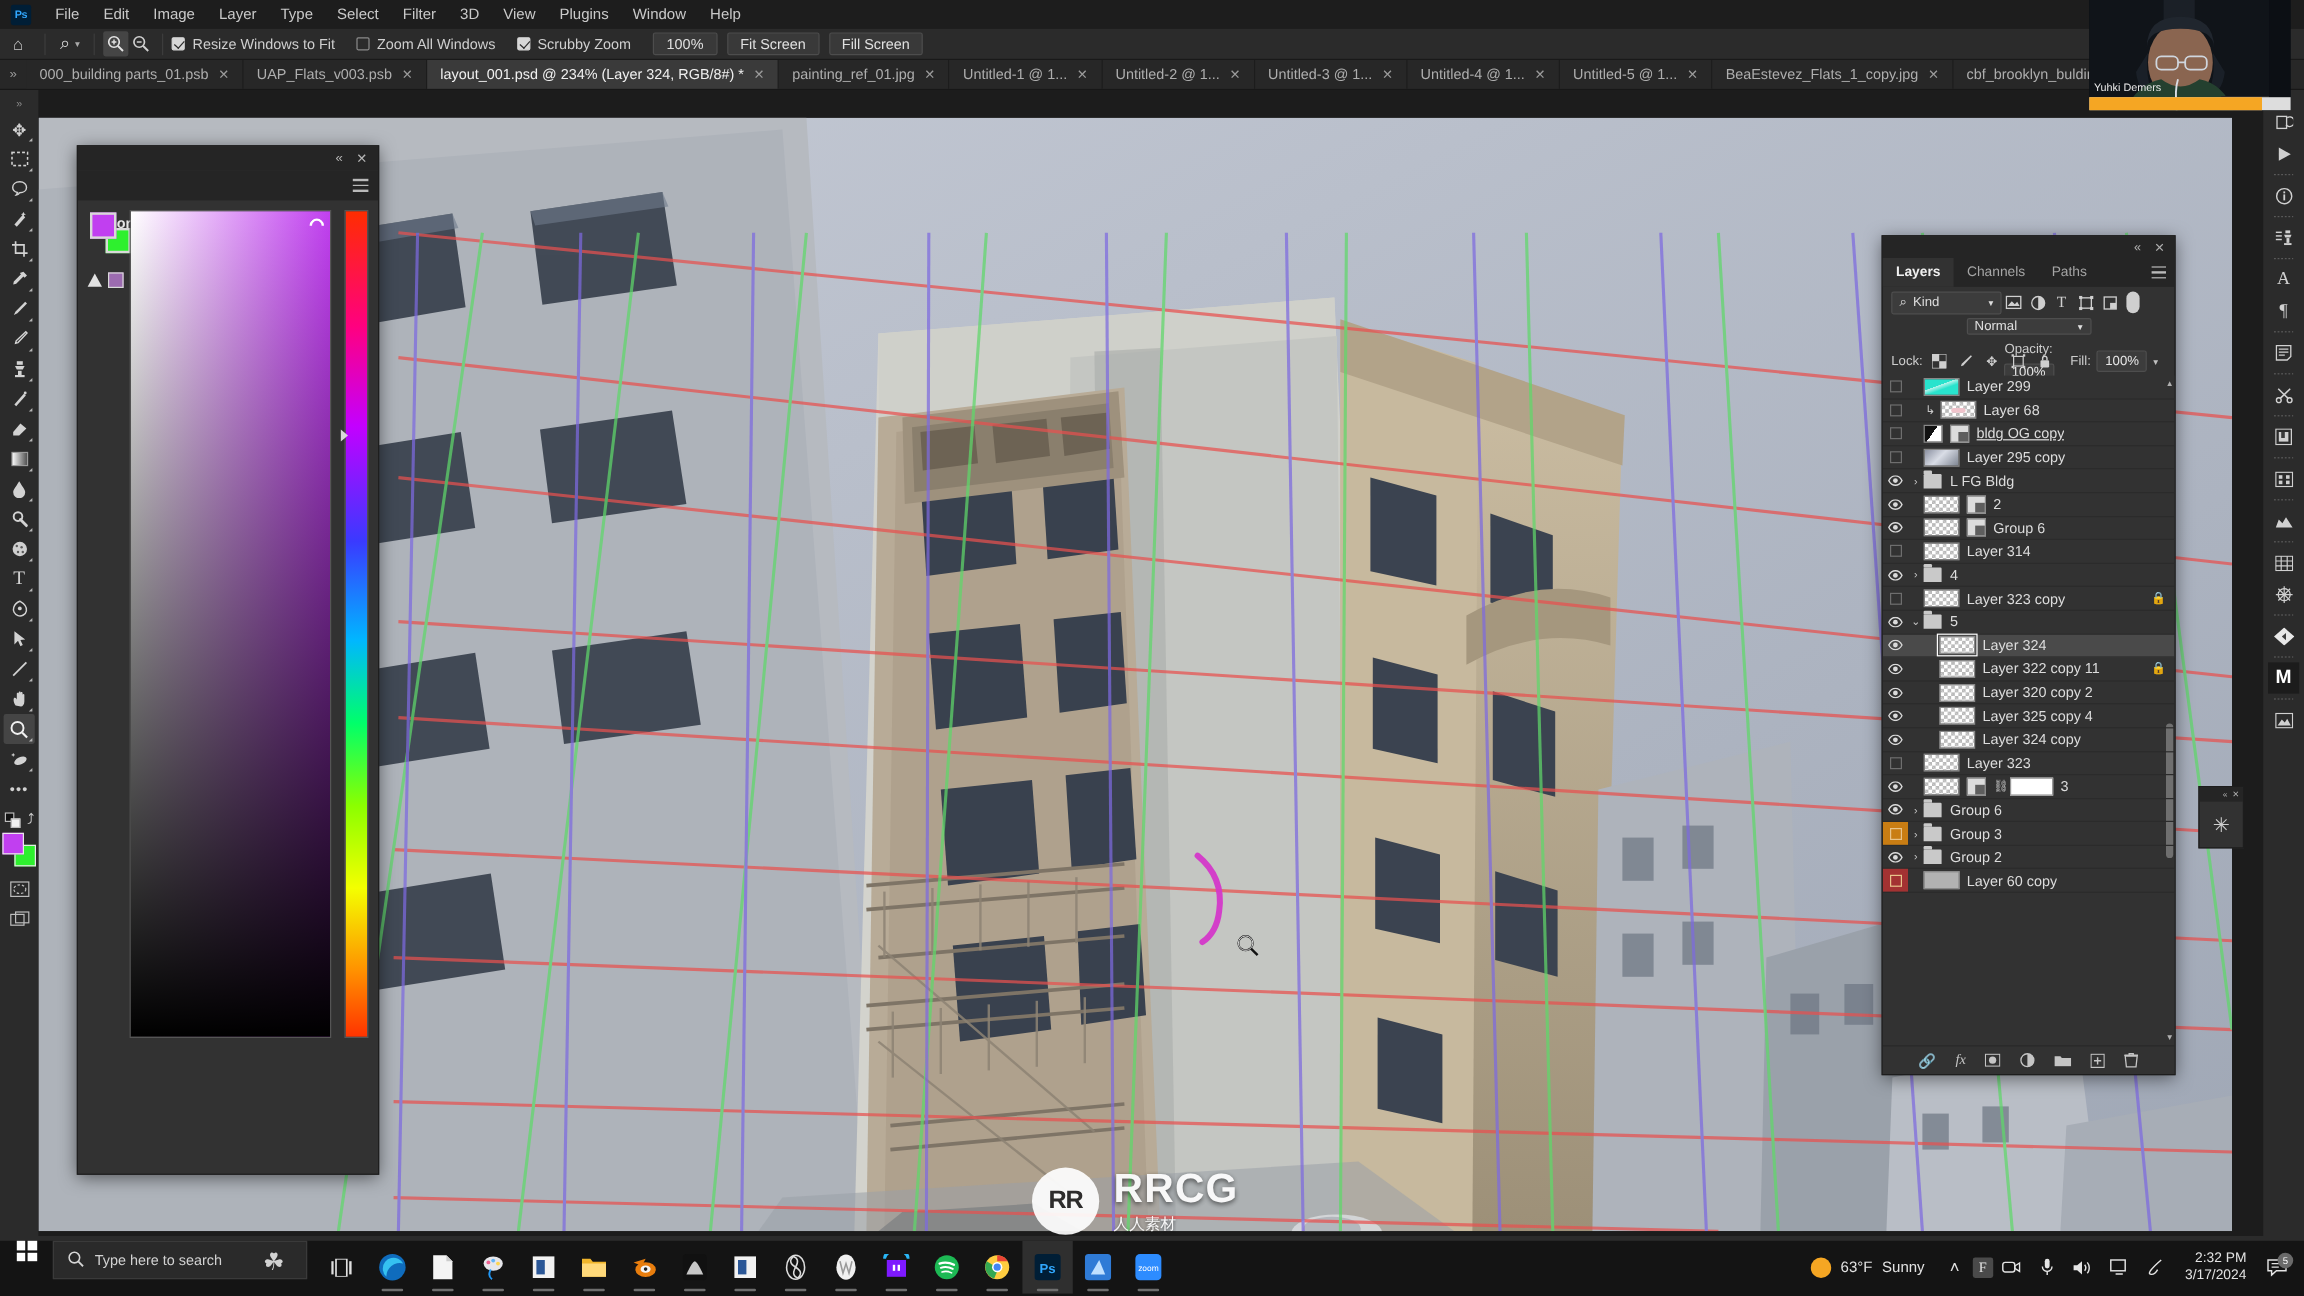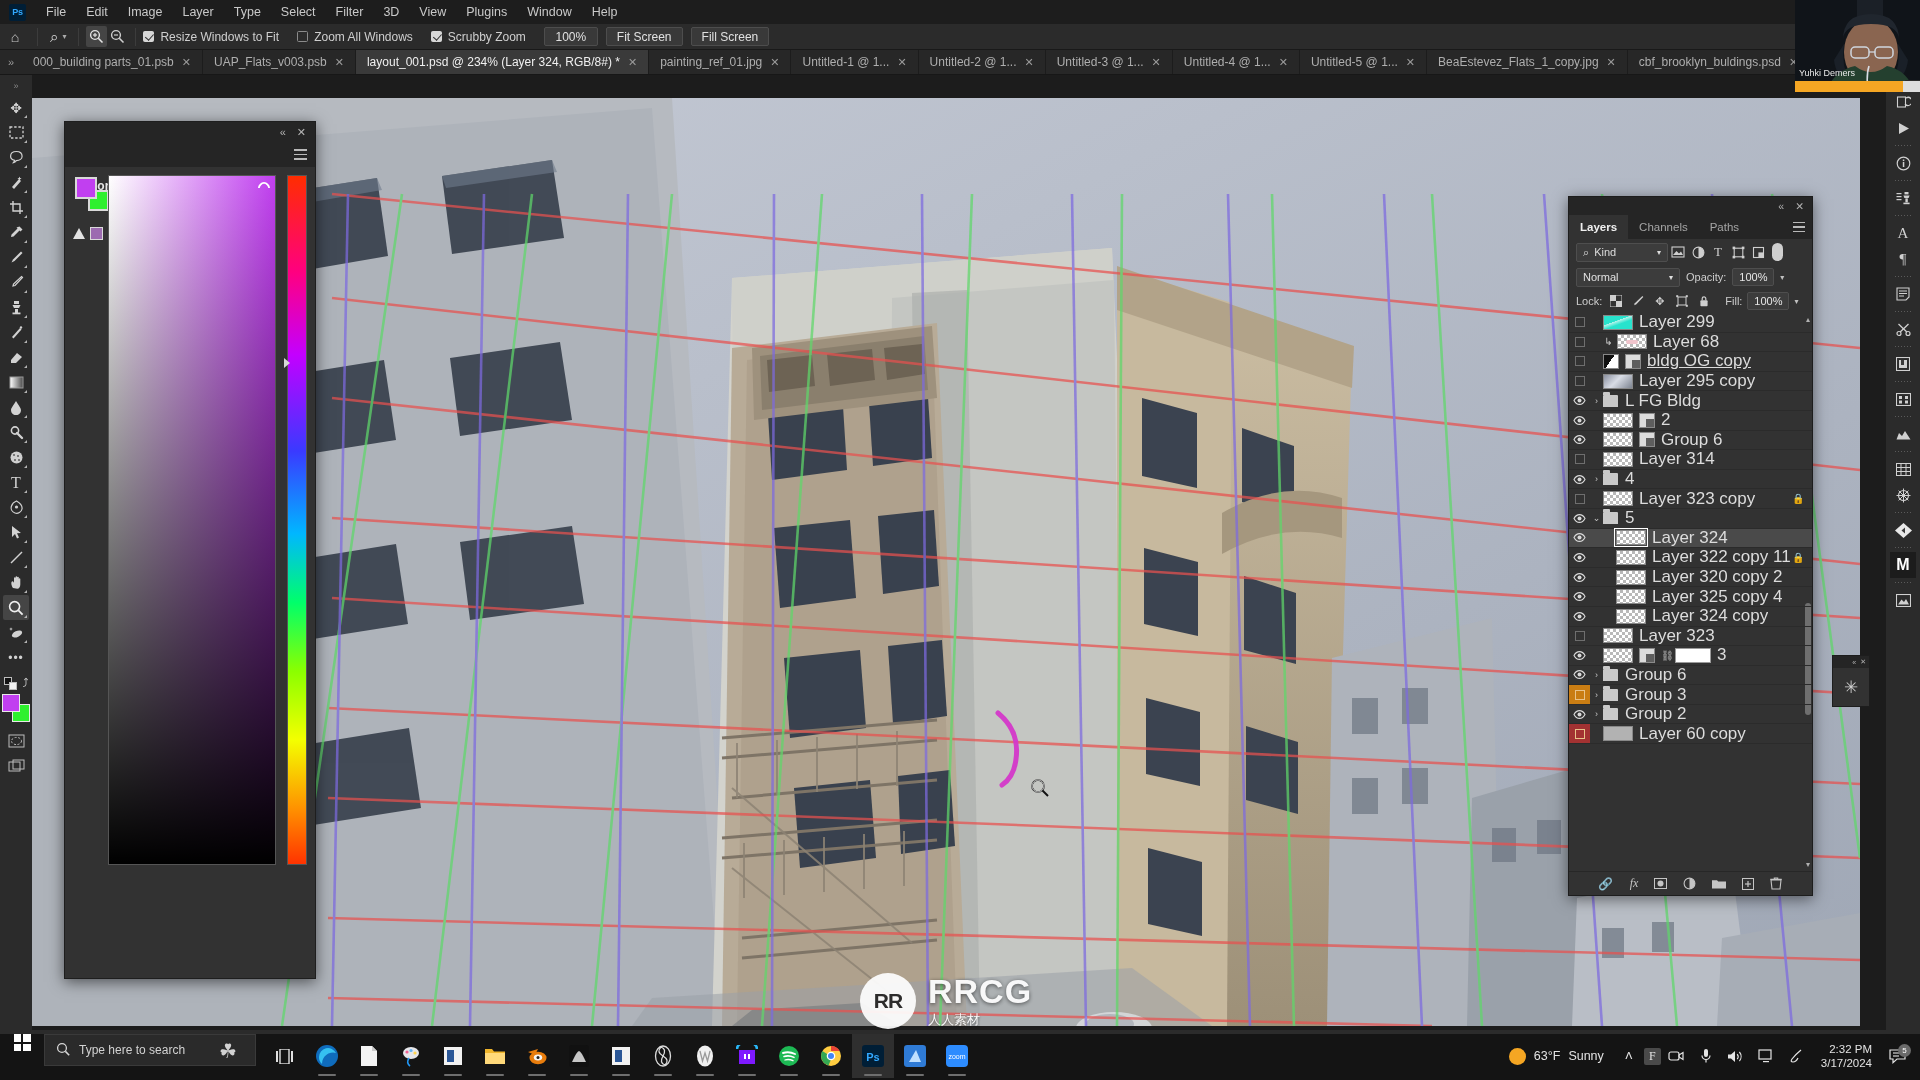--- a/index.html
+++ b/index.html
@@ -241,7 +241,7 @@
     background:#6a6a6a; color:#fff; font-size:8px; display:flex; align-items:center; justify-content:center; }
 
   
-  .webcam { position:absolute; right:0; top:0; width:125px; height:92px; overflow:hidden;
+  .webcam { position:absolute; right:11px; top:0; width:168px; height:92px; overflow:hidden;
     background:#0c0f14; z-index:60;margin-left:24px; }
   .webcam .name { position:absolute; left:4px; bottom:14px; font-size:9px; color:#e8e8e8; }
   .webcam .bar { position:absolute; left:0; right:0; bottom:0; height:11px; background:#ddd; }

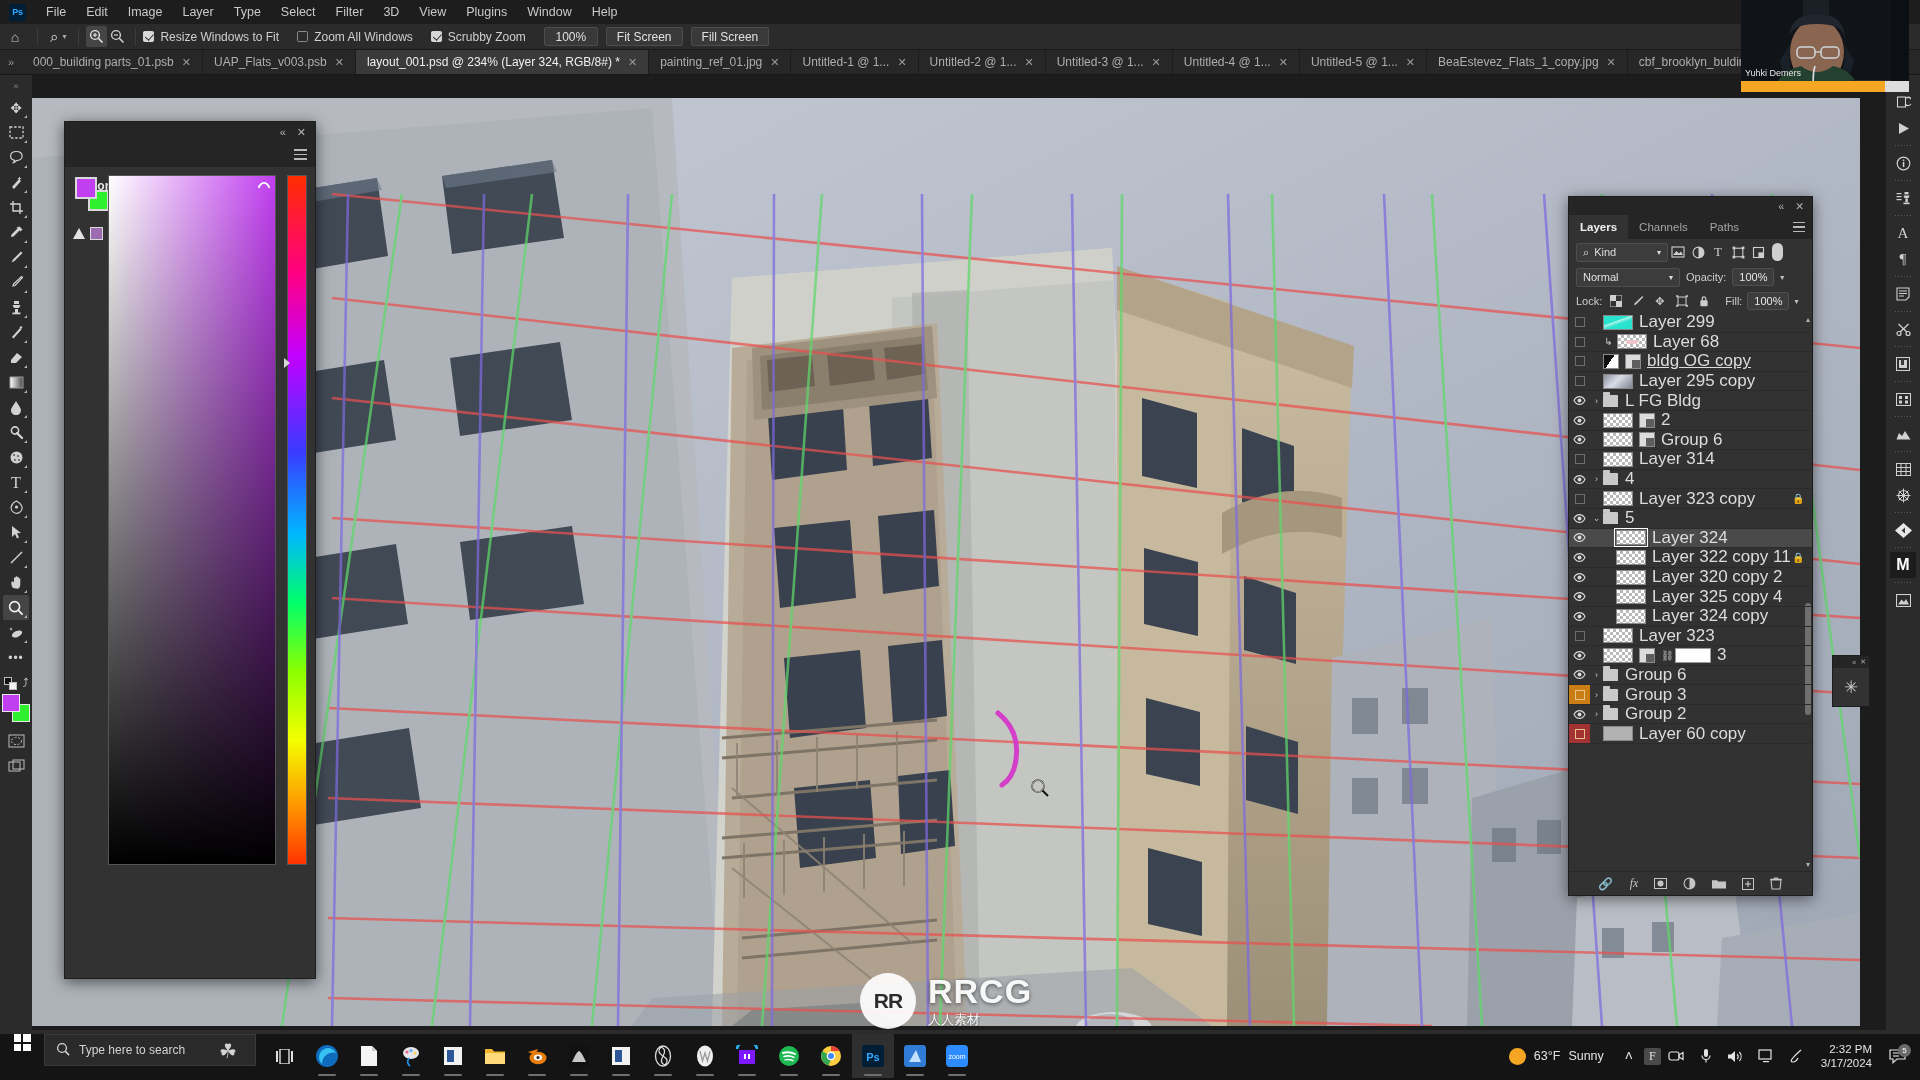--- a/index.html
+++ b/index.html
@@ -123,7 +123,7 @@
   .fic { width:20px; height:20px; display:flex; align-items:center; justify-content:center;
     font-size:12px; color:#cfcfcf; }
   .toggle-pill { width:11px; height:18px; margin-left:4px; background:#cfcfcf; border-radius:6px; }
-  .lp-blend { height:24px; display:flex; align-items:center; padding:0 7px; gap:6px; }
+  .lp-blend { height:24px; display:flex; align-items:center; padding:0 7px; gap:6px;flex-direction:column; }
   .blendsel { width:104px; height:19px; background:#3c3c3c; border:1px solid #4e4e4e; border-radius:2px;
     display:flex; align-items:center; padding:0 6px; font-size:11px; color:#e0e0e0; }
   .blendsel .cv { margin-left:auto; font-size:8px; }

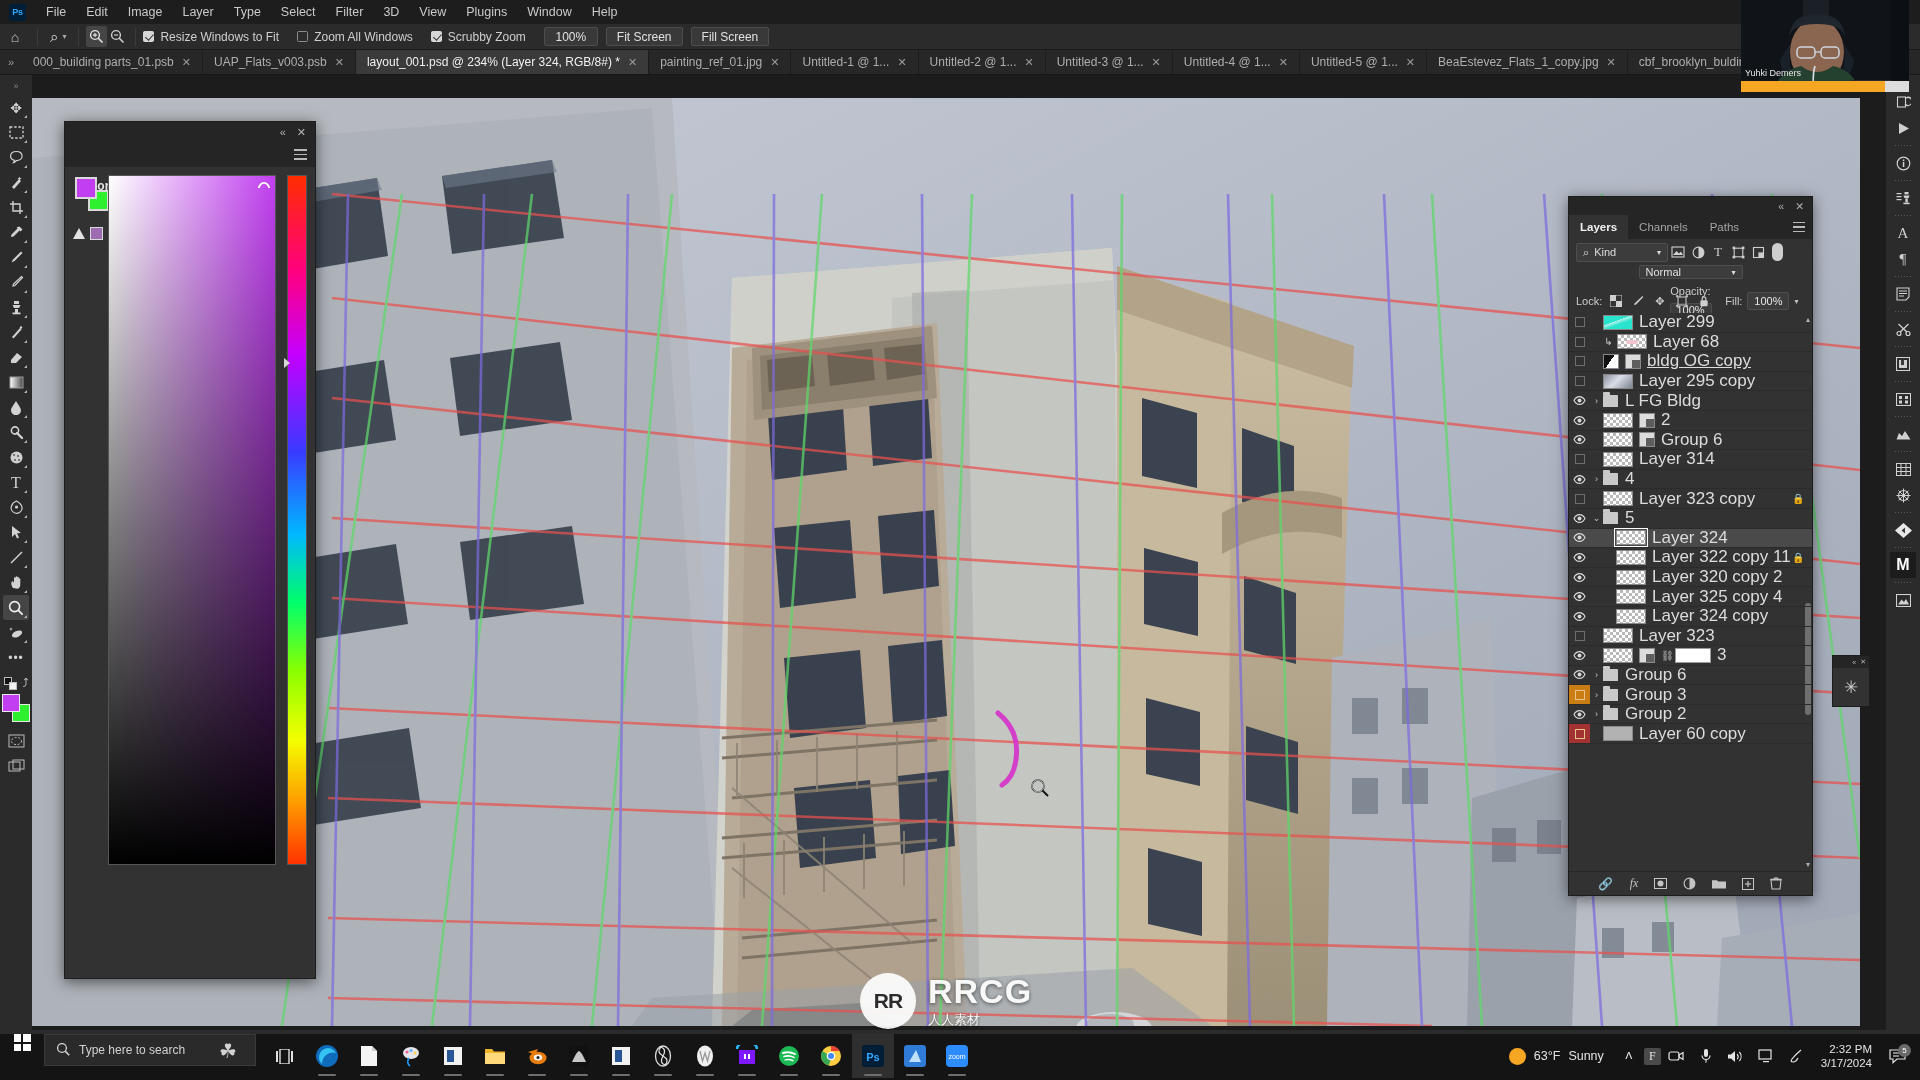--- a/index.html
+++ b/index.html
@@ -172,7 +172,7 @@
     position:relative; flex:0 0 auto; }
   .folder::before { content:""; position:absolute; left:0; top:-3px; width:7px; height:3px;
     background:#c9c9c9; border-radius:1px 1px 0 0; }
-  .lname { font-size:17px; color:#dcdcdc; white-space:nowrap; overflow:hidden; }
+  .lname { font-size:12px; color:#dcdcdc; white-space:nowrap; overflow:hidden; }
   .lname.ul { text-decoration:underline; }
   .lockbadge { margin-left:auto; margin-right:7px; font-size:10px; color:#c4c4c4; }
   .scrollbar { position:absolute; right:1px; top:0; width:6px; bottom:0; }

